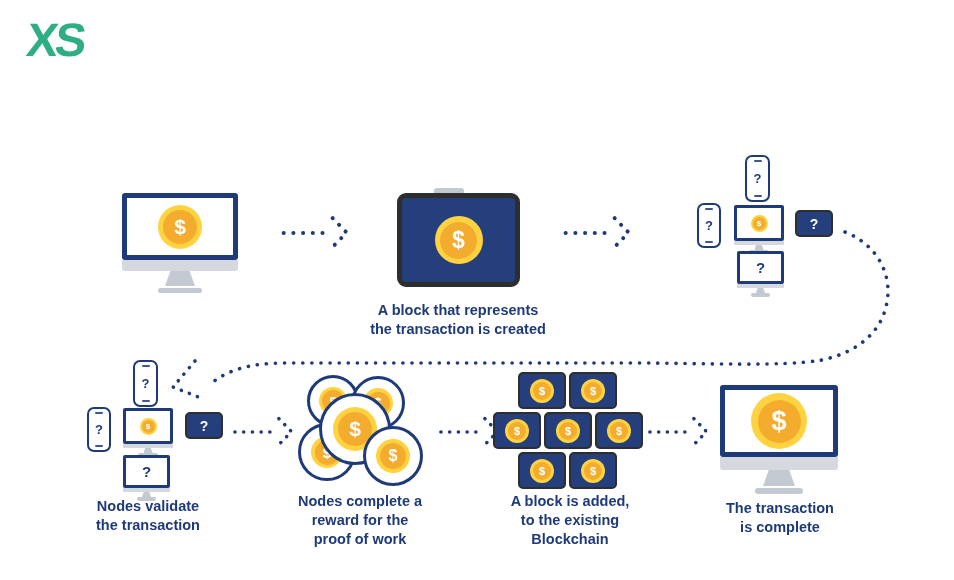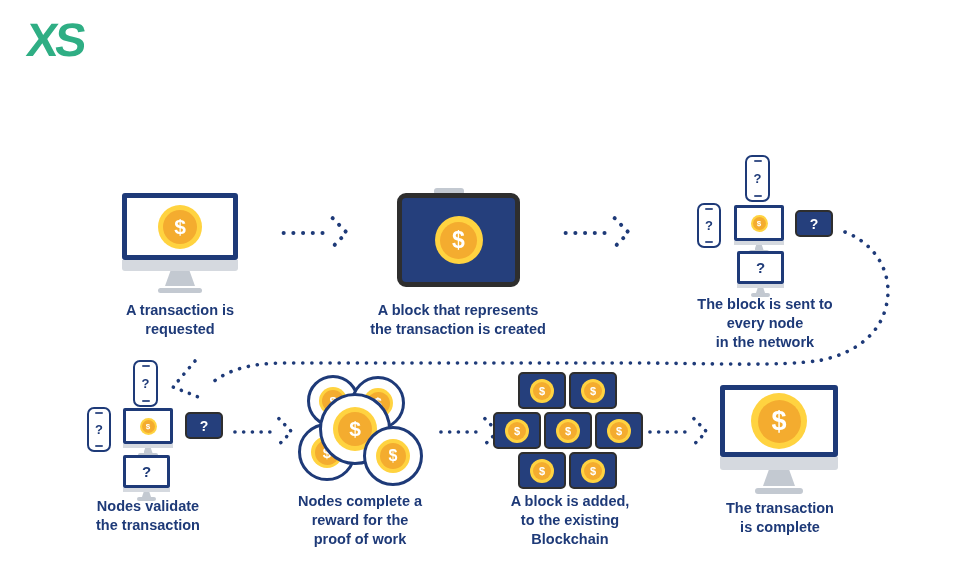--- a/index.html
+++ b/index.html
@@ -98,8 +98,6 @@
     <div class="m-neck" style="width:30px;height:15px;"></div>
     <div class="m-base" style="width:44px;height:5px;"></div>
   </div>
-  <div class="caption" style="left:100px;top:301px;width:160px;">A transaction is
-requested</div>
 
   <svg class="arrow" style="left:279px;top:212px;" width="74" height="42" viewBox="0 0 84 48">
       <use href="#dotarrow"></use>

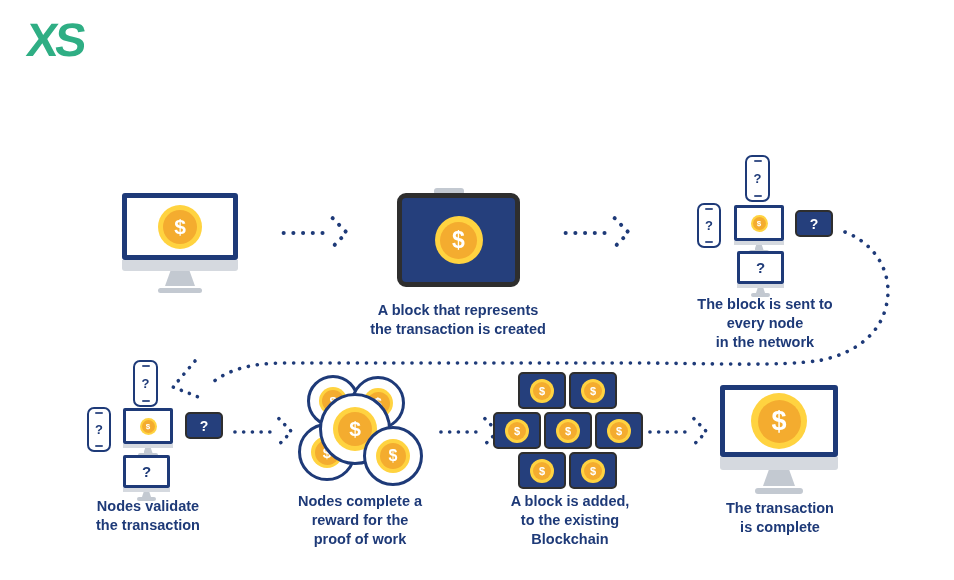--- a/index.html
+++ b/index.html
@@ -149,9 +149,6 @@
       <div class="m-base" style="width:19px;height:4px;margin-top:0;"></div>
     </div>
   </div>
-  <div class="caption" style="left:675px;top:295px;width:180px;">The block is  sent to
-every node
-in the network</div>
 
   <svg class="arrow" style="left:150px;top:220px;" width="760" height="190" viewBox="0 0 760 190">
     <g fill="none" stroke="#1e3a78" stroke-linecap="round" stroke-width="3.6">

